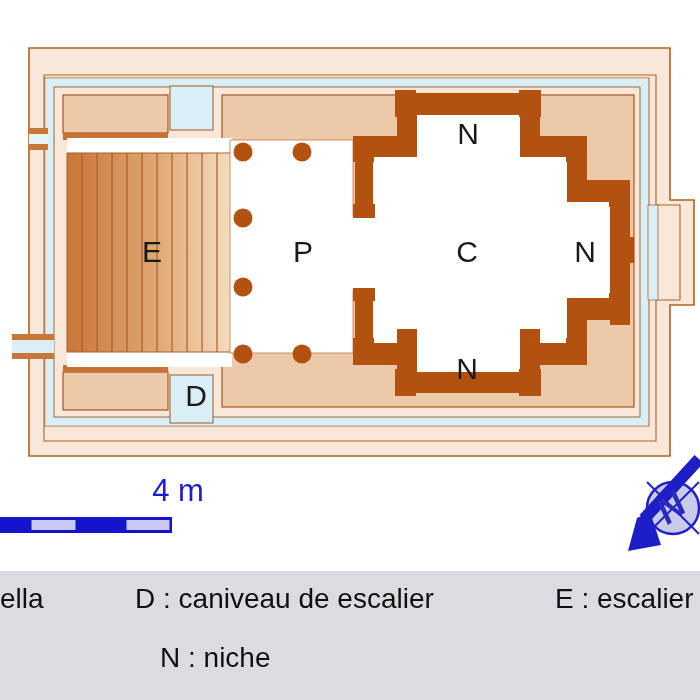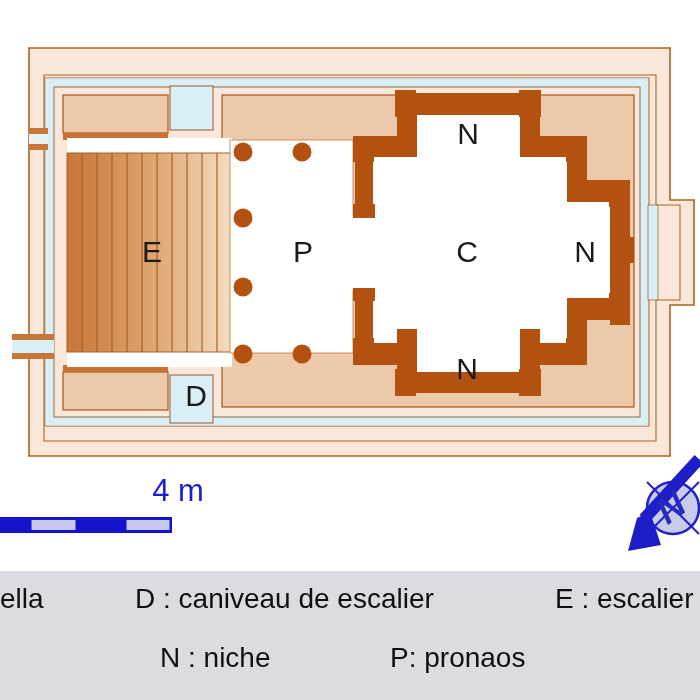--- a/index.html
+++ b/index.html
@@ -173,7 +173,6 @@
   <span style="left:135px;top:14px">D : caniveau de escalier</span>
   <span style="left:160px;top:73px">N : niche</span>
   <span style="left:555px;top:14px">E : escalier</span>
-  <span style="left:390px;top:73px">P: pronaos</span>
 </div>
 
 </div>

